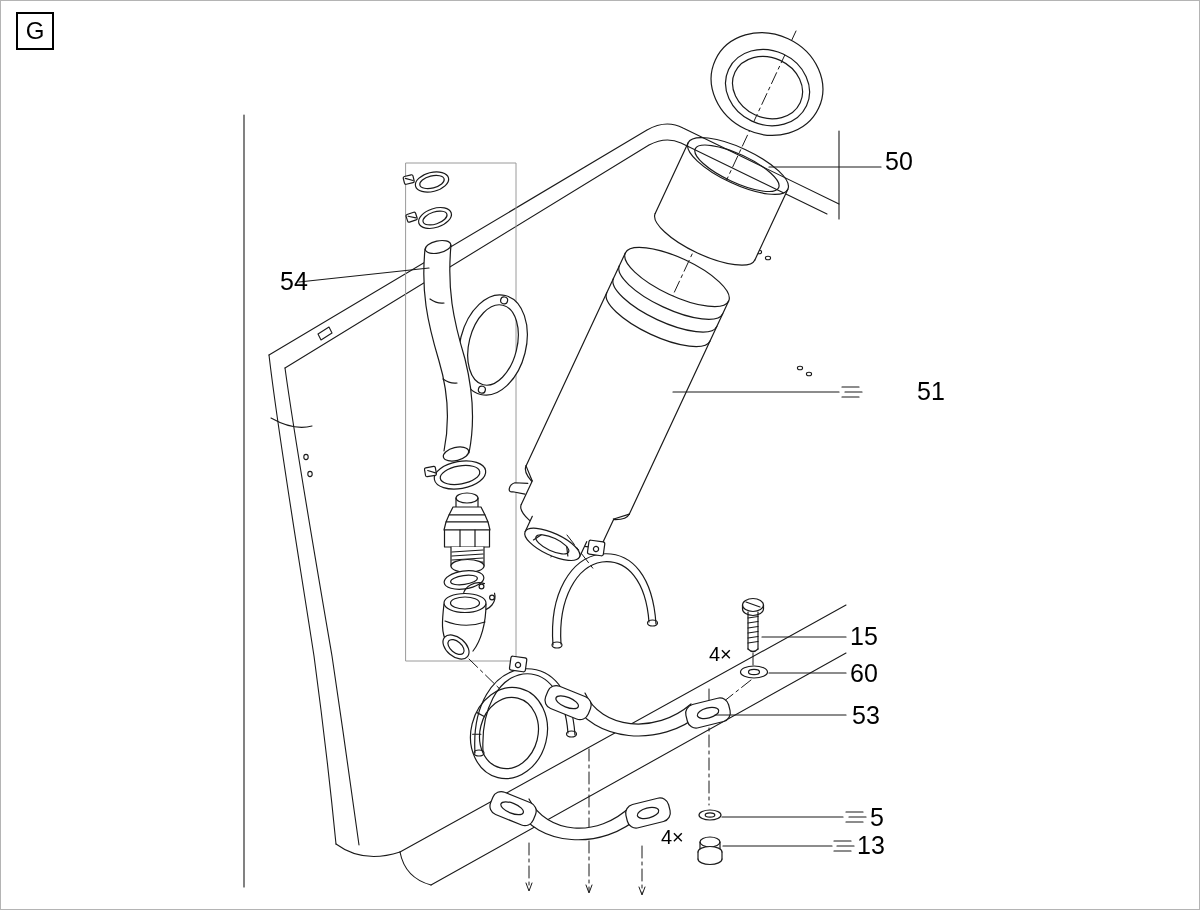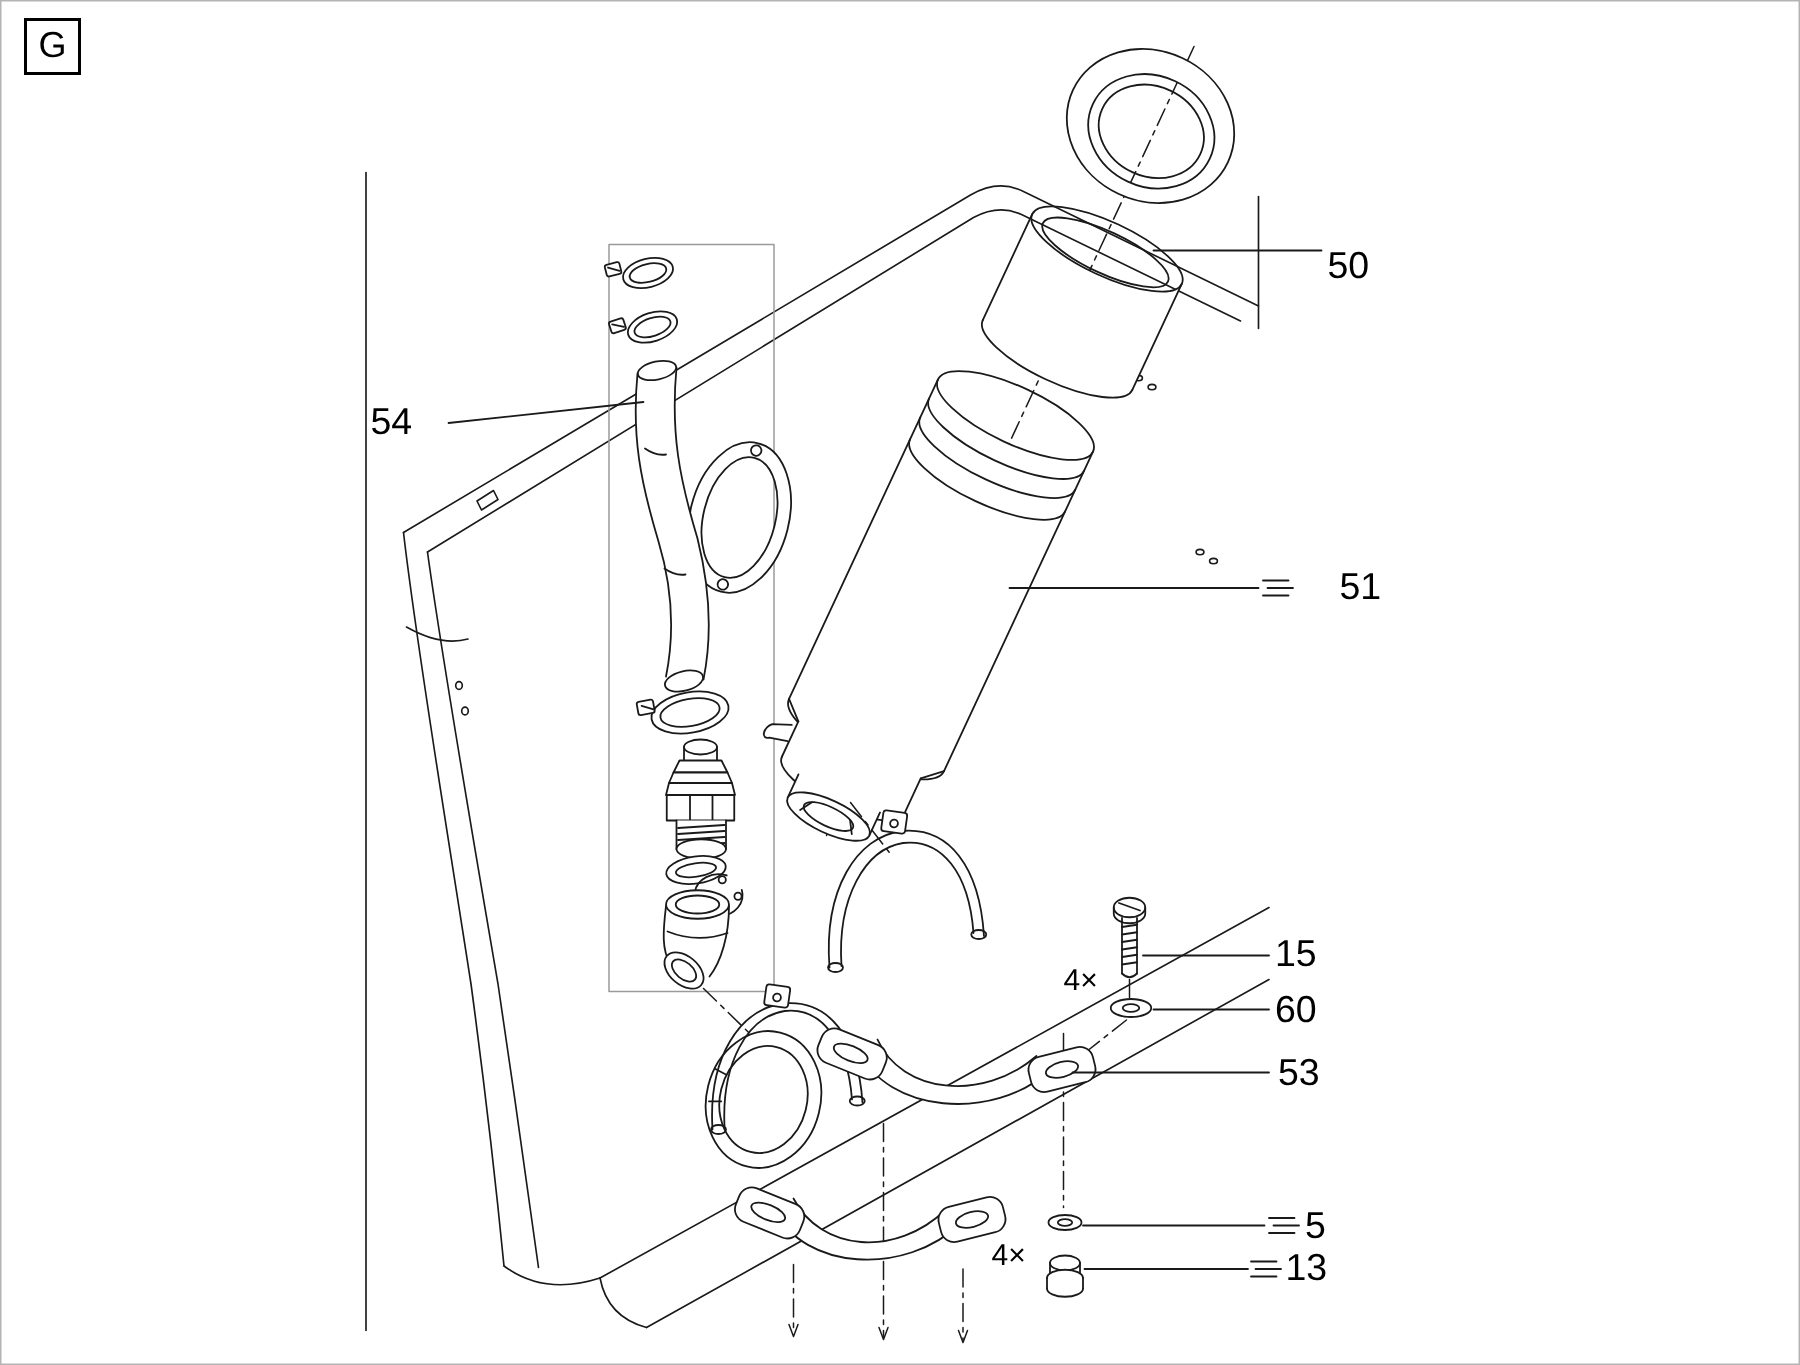--- a/index.html
+++ b/index.html
@@ -295,7 +295,7 @@
     </g>
   </svg>
 
-  <div class="callout" style="left:884px;top:164px">50</div>
+  <div class="callout" style="left:884px;top:148px">50</div>
   <div class="callout" style="left:892px;top:378px">51</div>
   <div class="callout" style="left:246px;top:268px">54</div>
   <div class="callout" style="left:849px;top:623px">15</div>

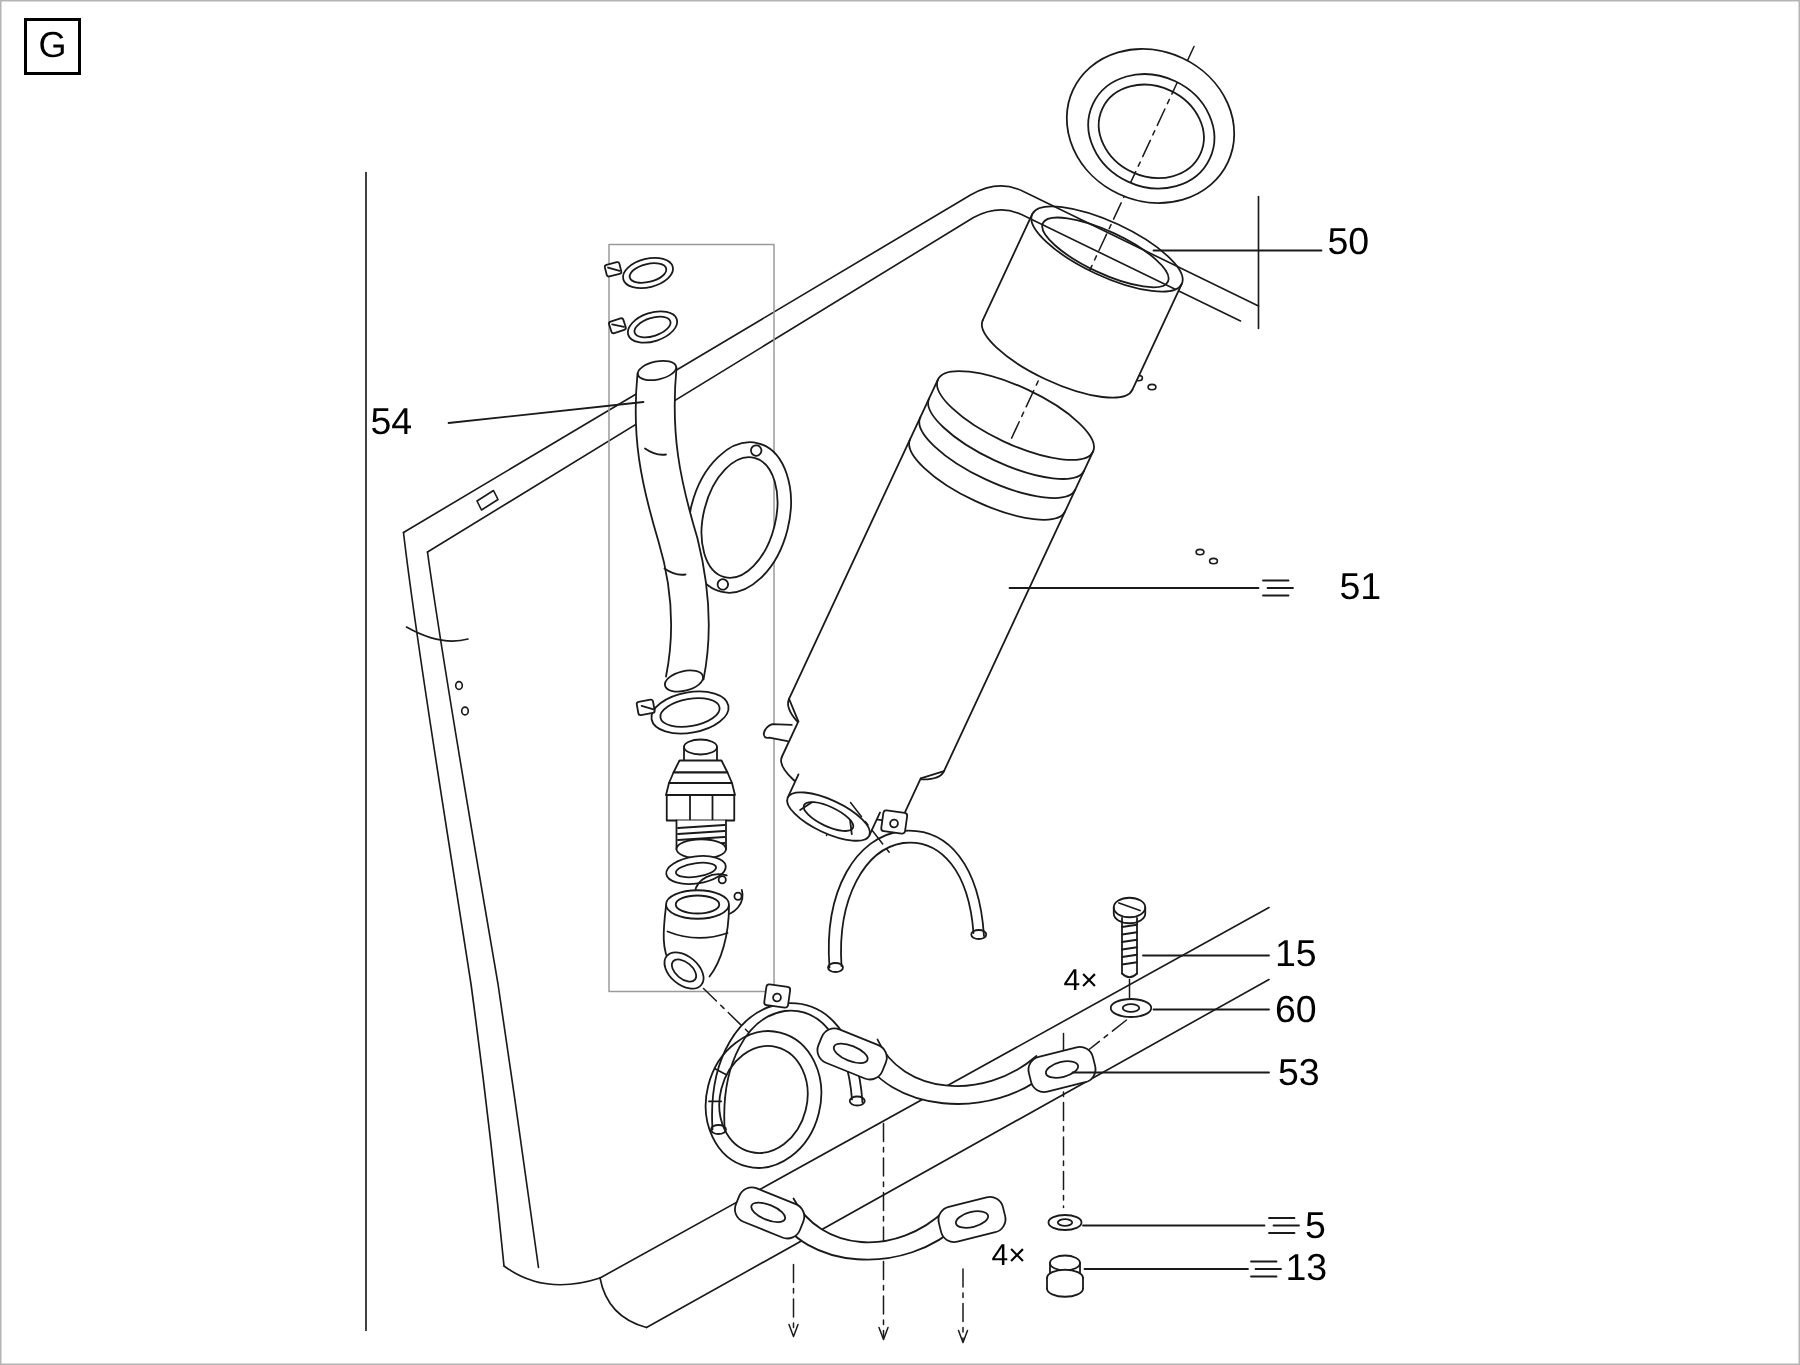--- a/index.html
+++ b/index.html
@@ -297,7 +297,7 @@
 
   <div class="callout" style="left:884px;top:148px">50</div>
   <div class="callout" style="left:892px;top:378px">51</div>
-  <div class="callout" style="left:246px;top:268px">54</div>
+  <div class="callout" style="left:279px;top:268px">54</div>
   <div class="callout" style="left:849px;top:623px">15</div>
   <div class="callout" style="left:849px;top:660px">60</div>
   <div class="callout" style="left:851px;top:702px">53</div>

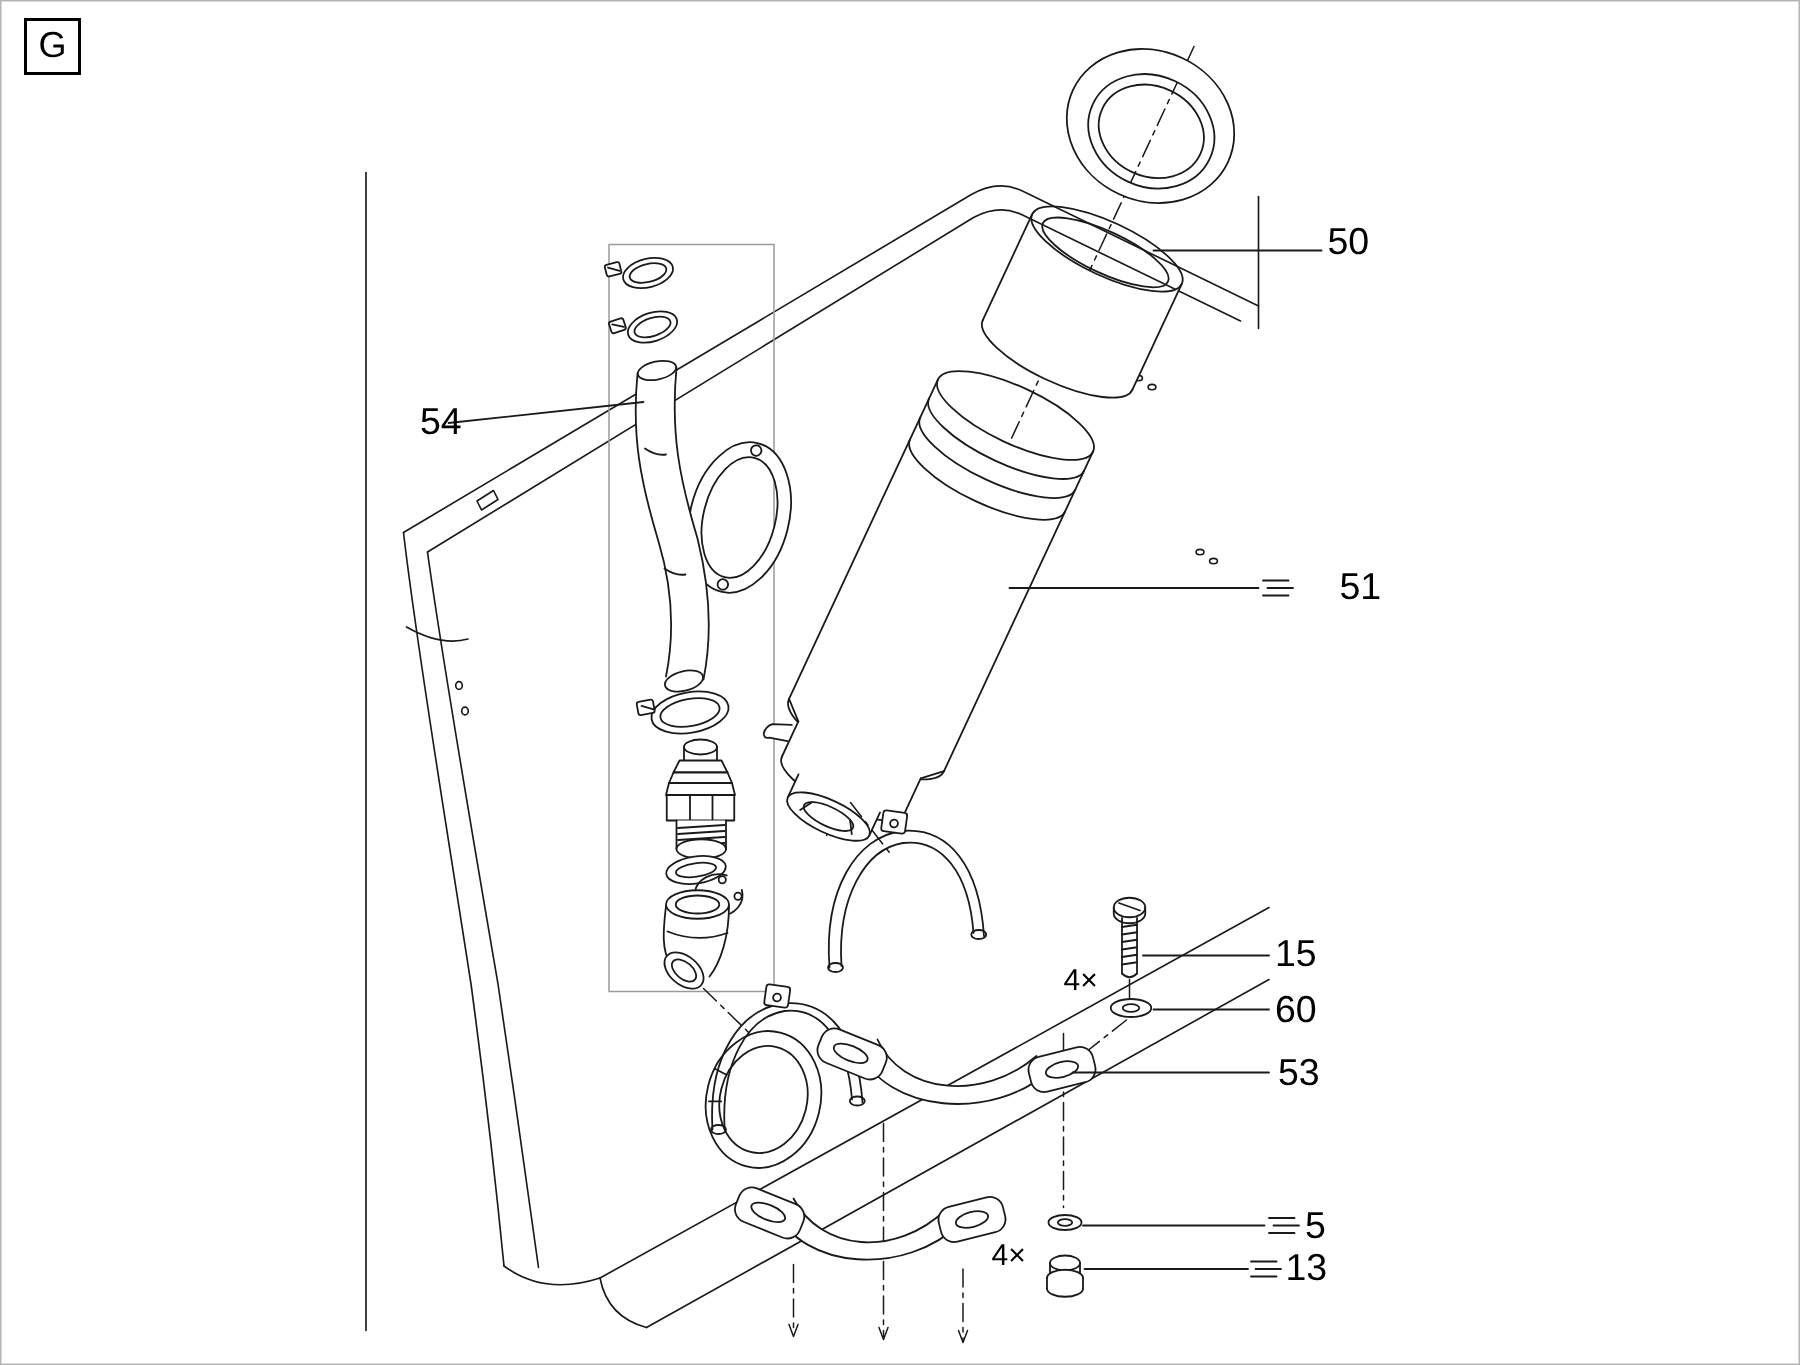--- a/index.html
+++ b/index.html
@@ -296,7 +296,7 @@
   </svg>
 
   <div class="callout" style="left:884px;top:148px">50</div>
-  <div class="callout" style="left:892px;top:378px">51</div>
+  <div class="callout" style="left:916px;top:378px">51</div>
   <div class="callout" style="left:279px;top:268px">54</div>
   <div class="callout" style="left:849px;top:623px">15</div>
   <div class="callout" style="left:849px;top:660px">60</div>

